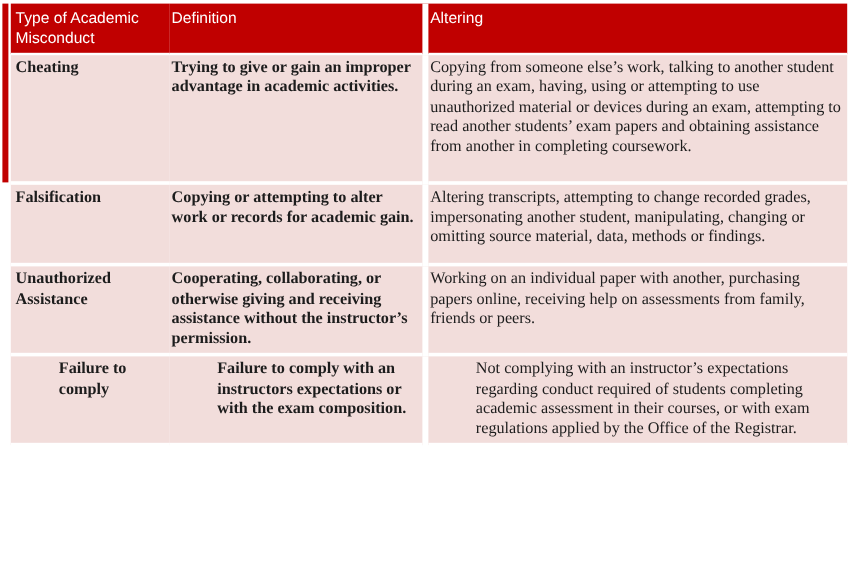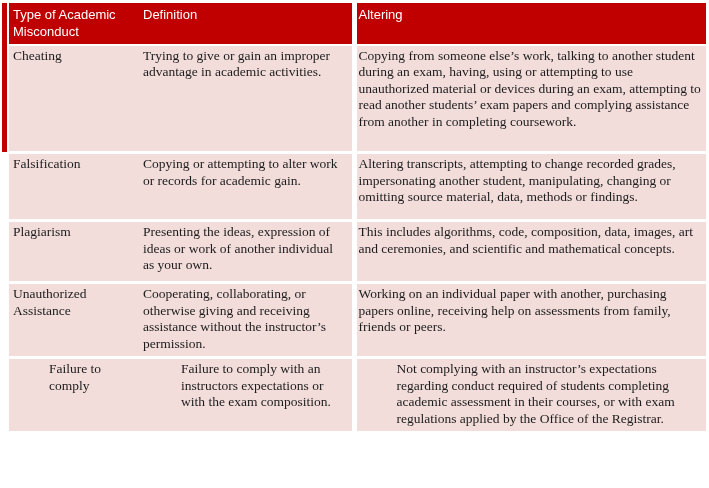--- a/index.html
+++ b/index.html
@@ -54,7 +54,7 @@
     border-bottom: 3px solid #ffffff;
     box-sizing: border-box;
   }
-  td.c1 { font-weight: normal; }
+  td.c1 { font-weight: bold; }
   td.c2 { padding-left: 2px; }
   td.c3 { border-left: 5px solid #ffffff; padding-left: 2px; }
   tr.r0 td { height: 108px; }

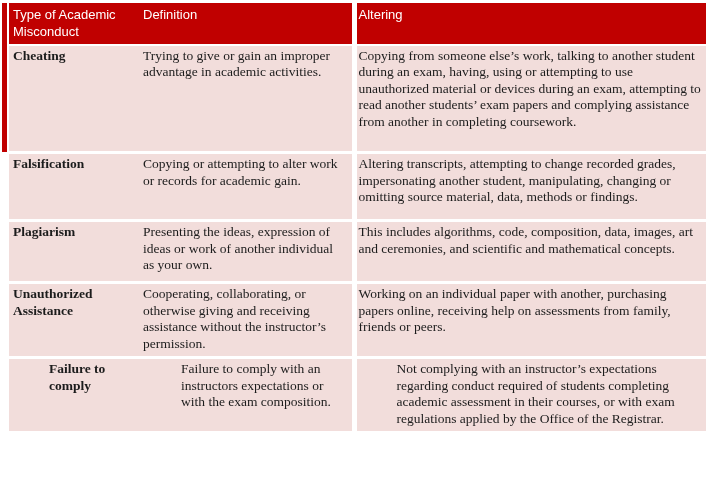--- a/index.html
+++ b/index.html
@@ -55,7 +55,7 @@
     box-sizing: border-box;
   }
   td.c1 { font-weight: bold; }
-  td.c2 { padding-left: 2px; }
+  td.c2 { padding-left: 2px; font-weight: bold; }
   td.c3 { border-left: 5px solid #ffffff; padding-left: 2px; }
   tr.r0 td { height: 108px; }
   tr.r1 td { height: 43px; }

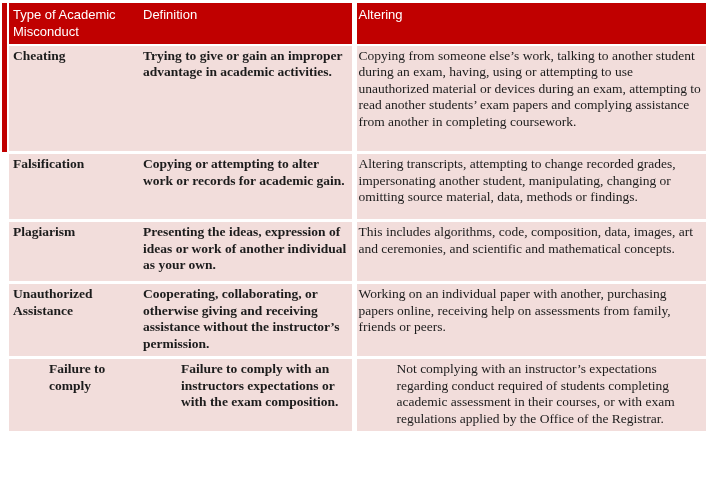--- a/index.html
+++ b/index.html
@@ -87,7 +87,7 @@
       <tr class="r0">
         <td class="c1">Cheating</td>
         <td class="c2">Trying to give or gain an improper advantage in academic activities.</td>
-        <td class="c3">Copying from someone else’s work, talking to another student during an exam, having, using or attempting to use unauthorized material or devices during an exam, attempting to read another students’ exam papers and complying assistance from another in completing coursework.</td>
+        <td class="c3">Copying from someone else’s work, talking to another student during an exam, having, using or attempting to use unauthorized material or devices during an exam, attempting to read another students’ exam papers and obtaining assistance from another in completing coursework.</td>
       </tr>
       <tr class="r2">
         <td class="c1">Falsification</td>

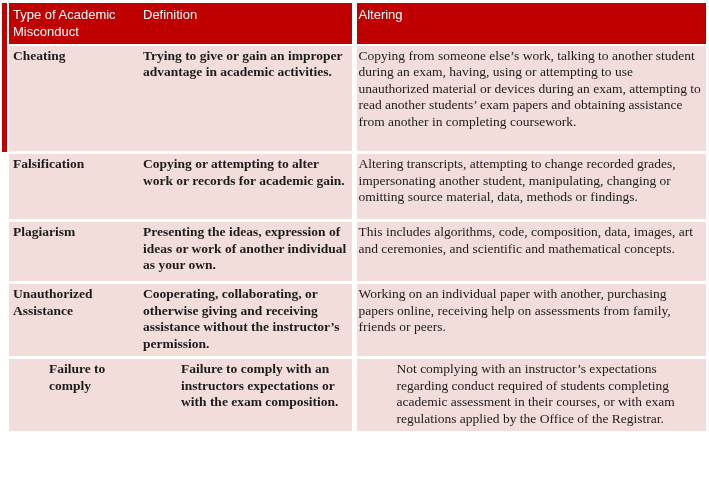--- a/index.html
+++ b/index.html
@@ -94,11 +94,6 @@
         <td class="c2">Copying or attempting to alter work or records for academic gain.</td>
         <td class="c3">Altering transcripts, attempting to change recorded grades, impersonating another student, manipulating, changing or omitting source material, data, methods or findings.</td>
       </tr>
-      <tr class="r3">
-        <td class="c1">Plagiarism</td>
-        <td class="c2">Presenting the ideas, expression of ideas or work of another individual as your own.</td>
-        <td class="c3">This includes algorithms, code, composition, data, images, art and ceremonies, and scientific and mathematical concepts.</td>
-      </tr>
       <tr class="r4">
         <td class="c1">Unauthorized Assistance</td>
         <td class="c2">Cooperating, collaborating, or otherwise giving and receiving assistance without the instructor’s permission.</td>

